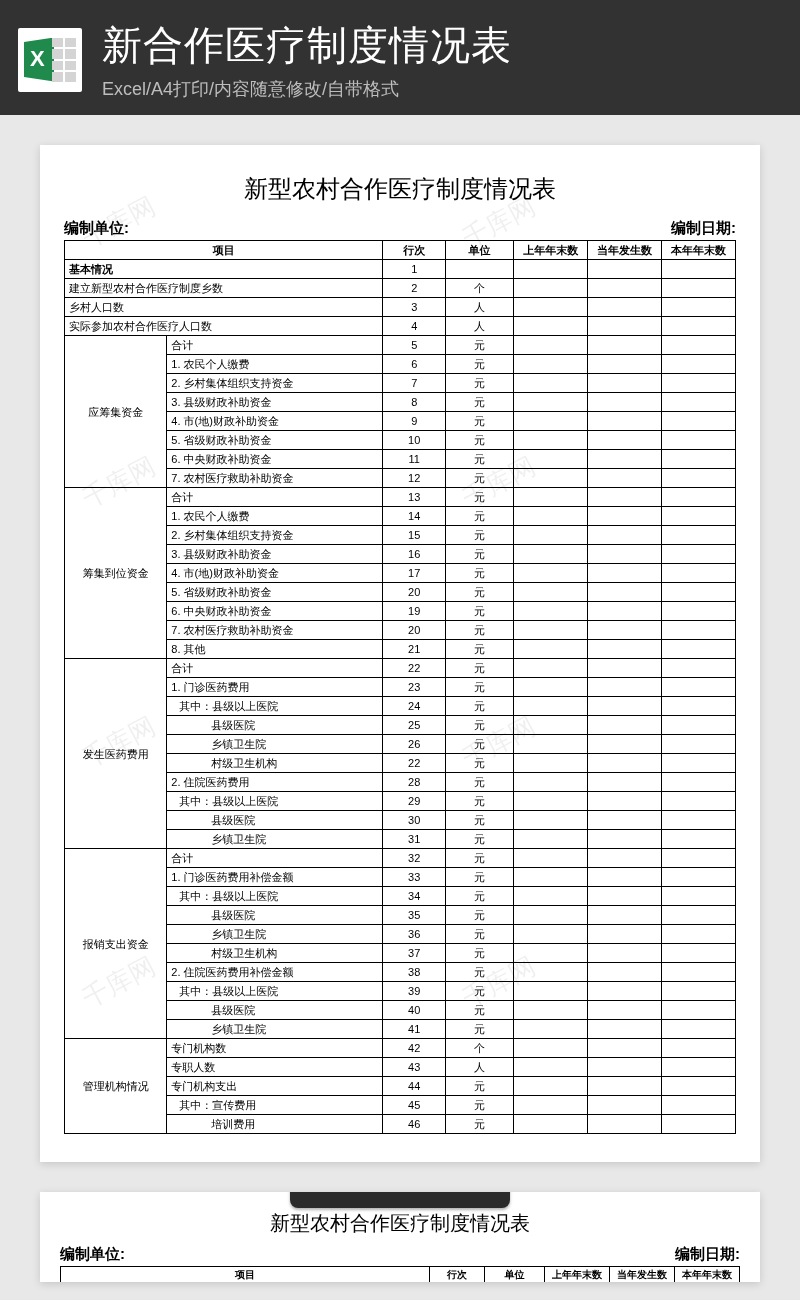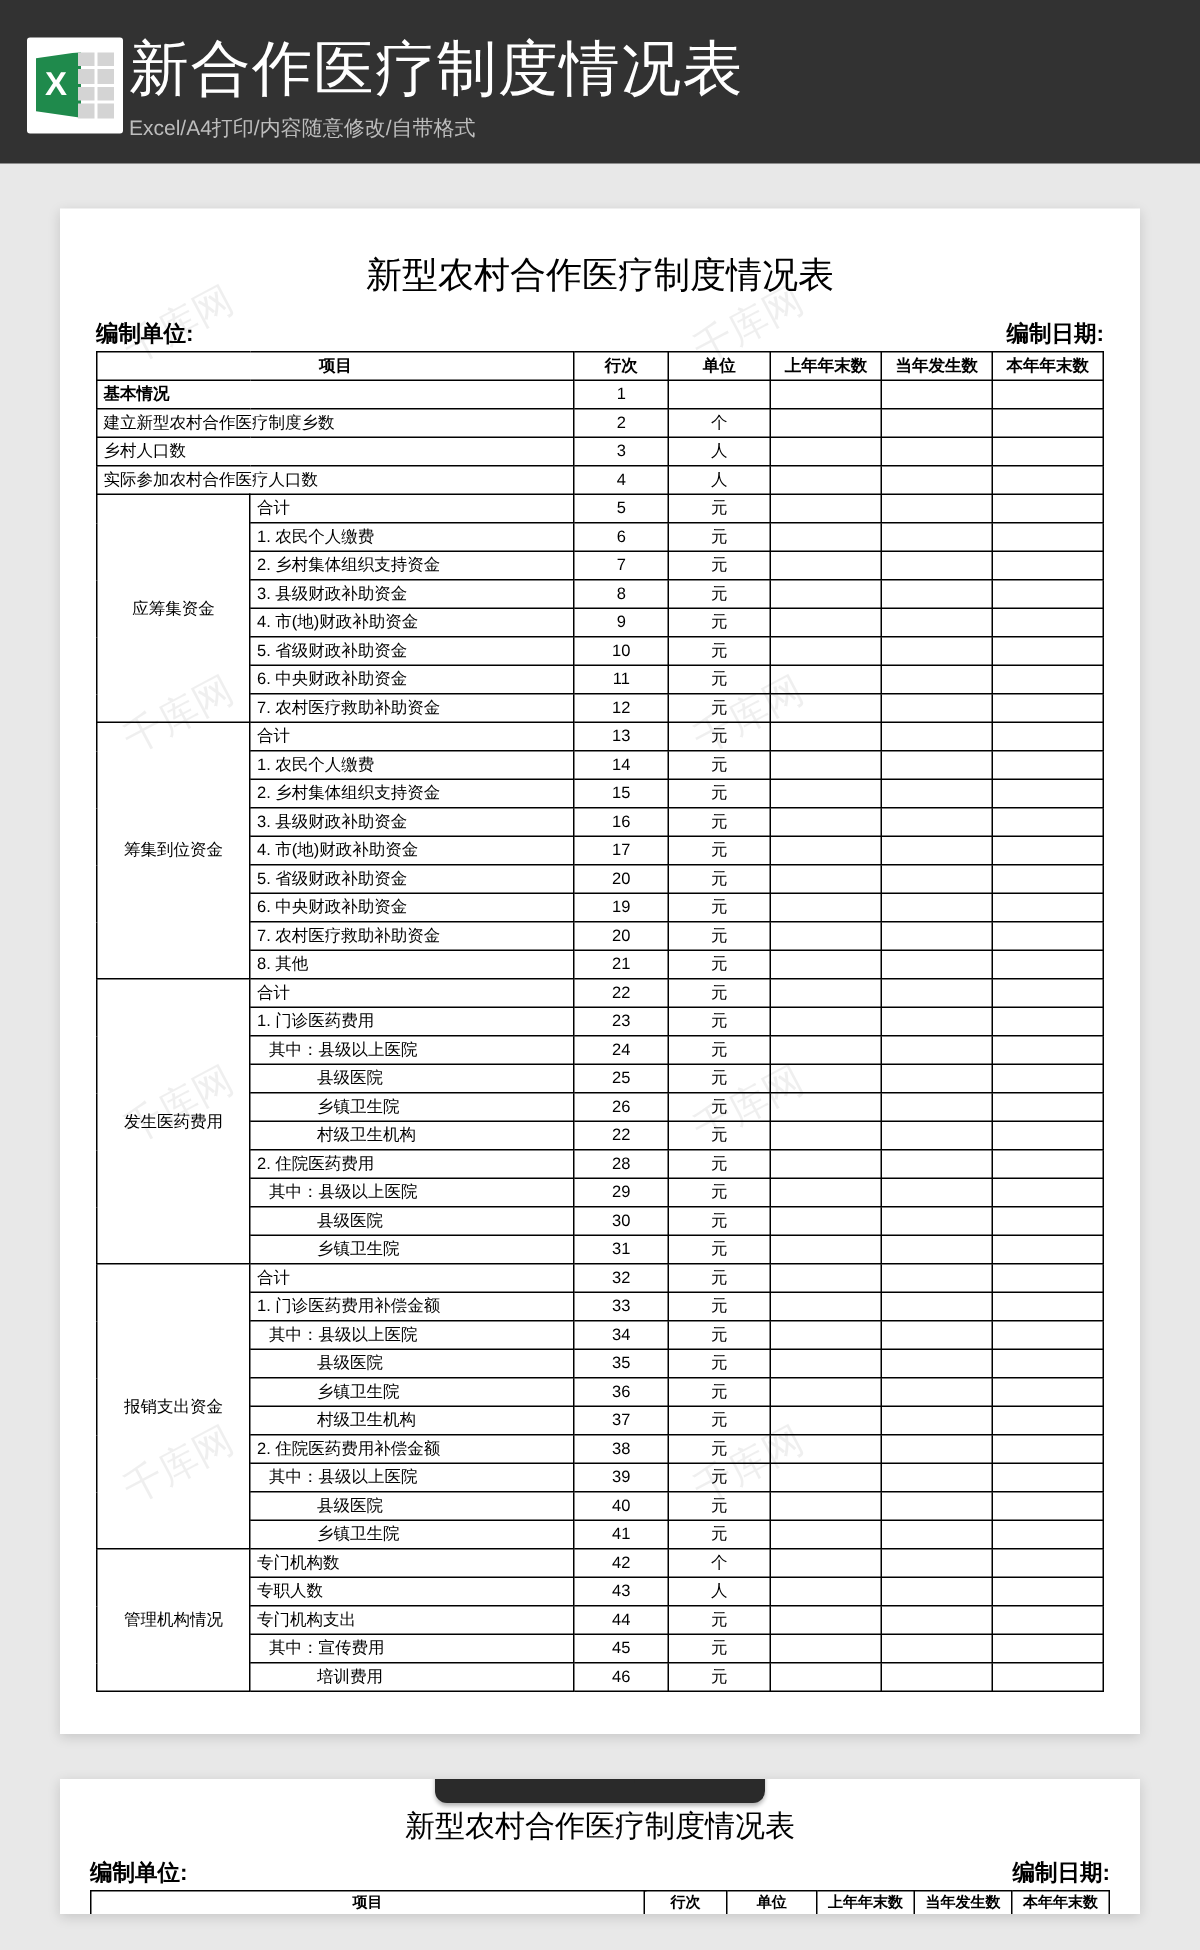--- a/index.html
+++ b/index.html
@@ -15,7 +15,7 @@
     display: flex;
     align-items: center;
     padding: 18px 22px 14px 18px;
-    gap: 4px;
+    gap: 20px;
   }
   .excel-icon {
     width: 64px;

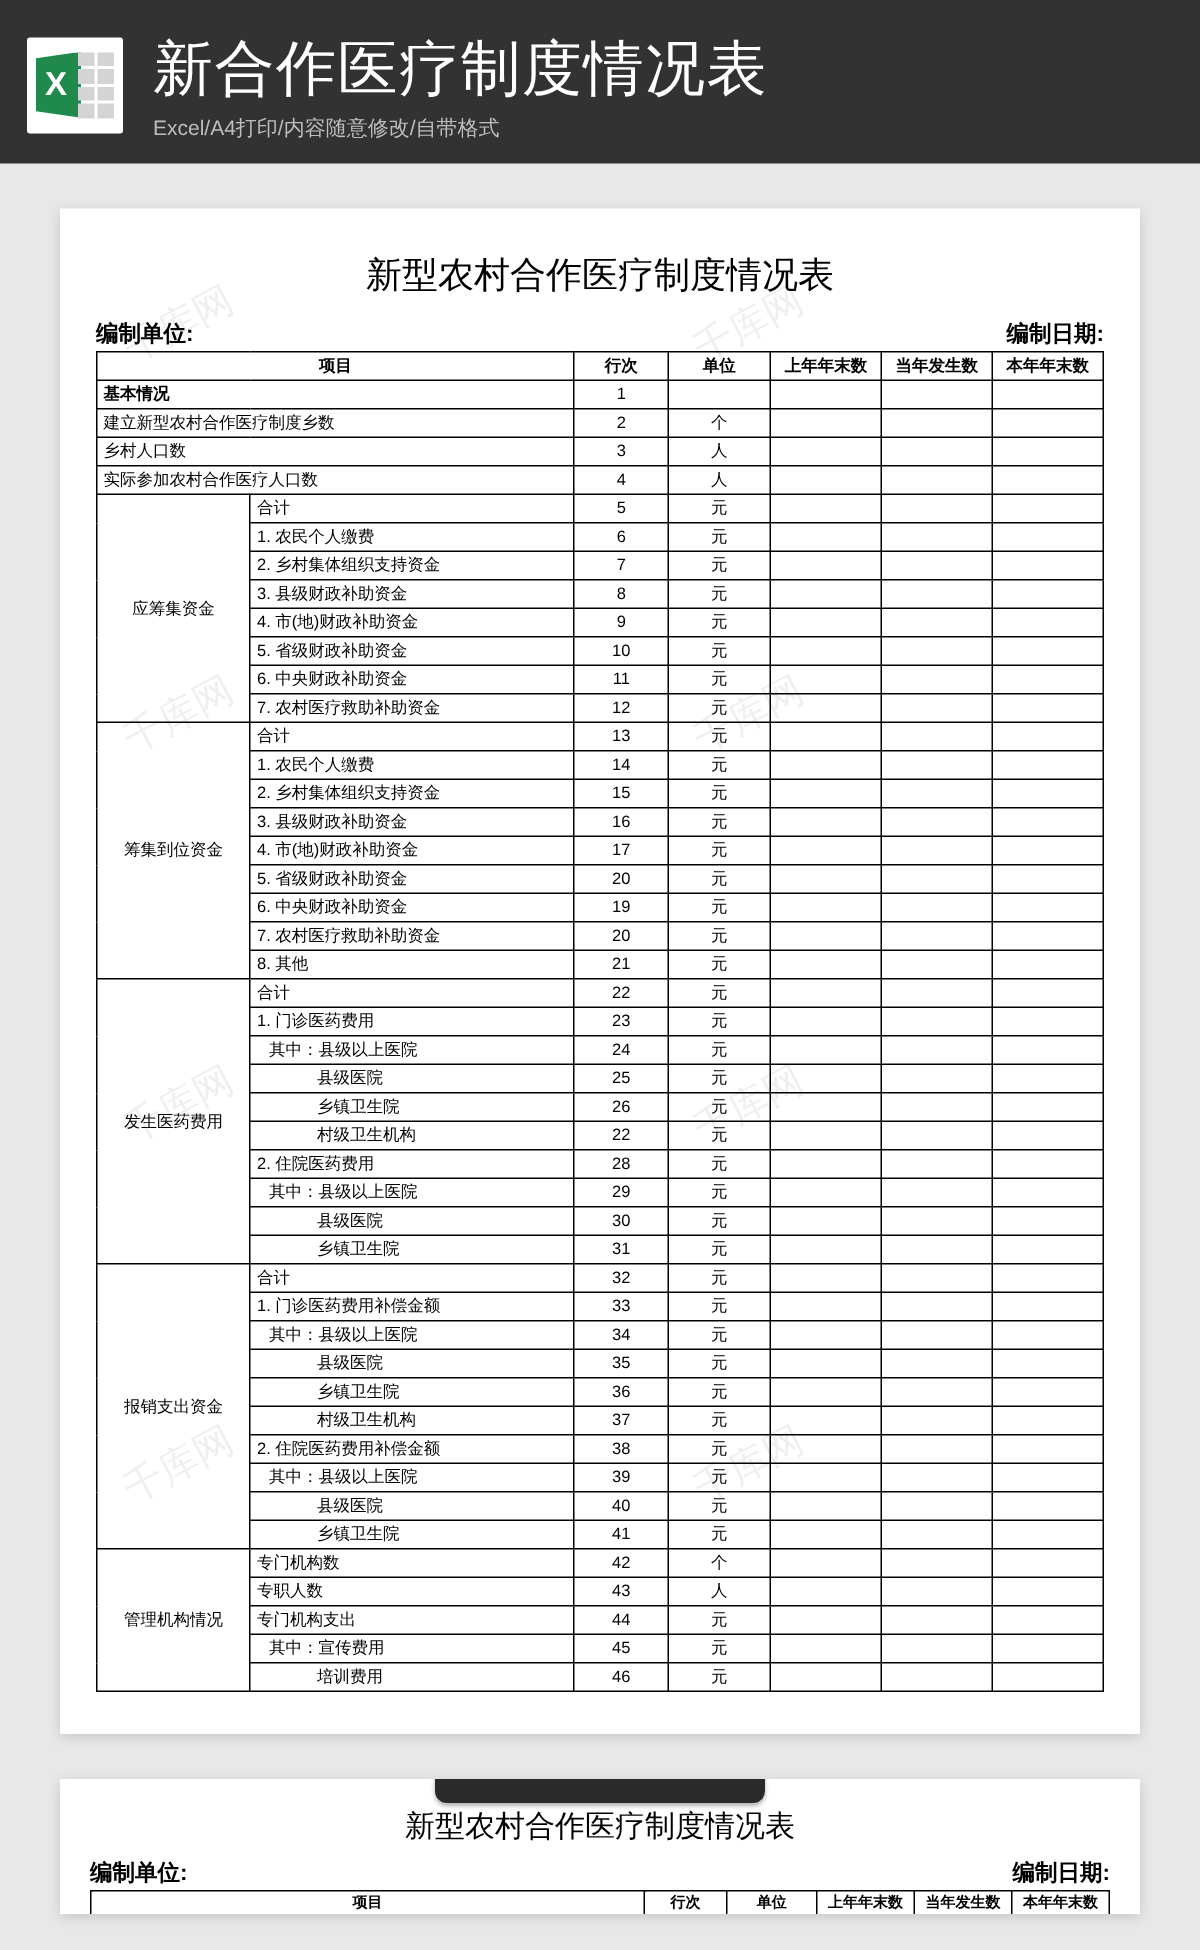--- a/index.html
+++ b/index.html
@@ -63,7 +63,7 @@
     overflow: hidden;
   }
   .header-sub {
-    font-size: 14px;
+    font-size: 18px;
     color: #bdbdbd;
     margin-top: 4px;
   }

